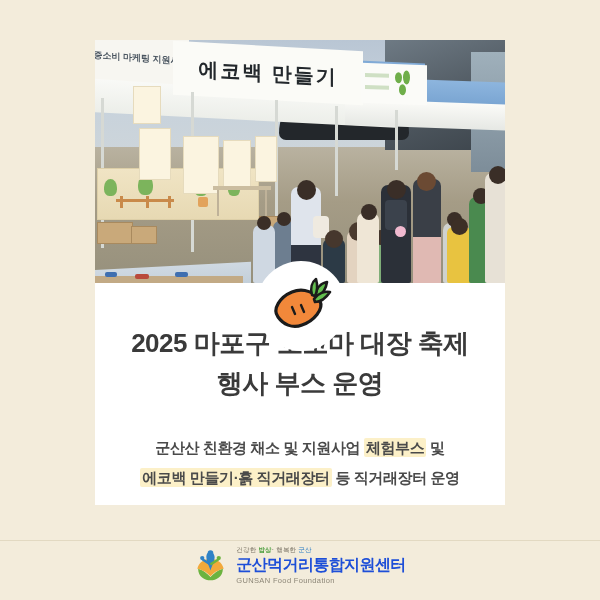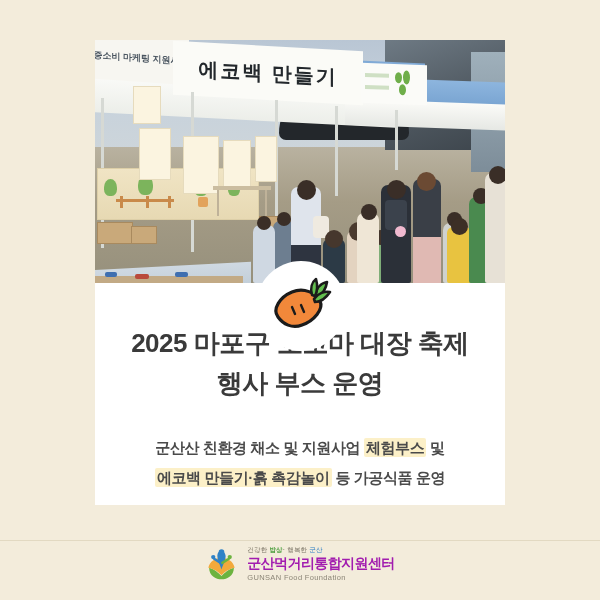--- a/index.html
+++ b/index.html
@@ -215,7 +215,7 @@
         <span>군산산 친환경 채소 및 지원사업 </span><span class="hl">체험부스</span><span> 및</span>
       </div>
       <div>
-        <span class="hl">에코백 만들기·흙 촉감놀이</span><span> 등 가공식품 운영</span>
+        <span class="hl">에코백 만들기·흙 직거래장터</span><span> 등 가공식품 운영</span>
       </div>
     </div>
   </div>

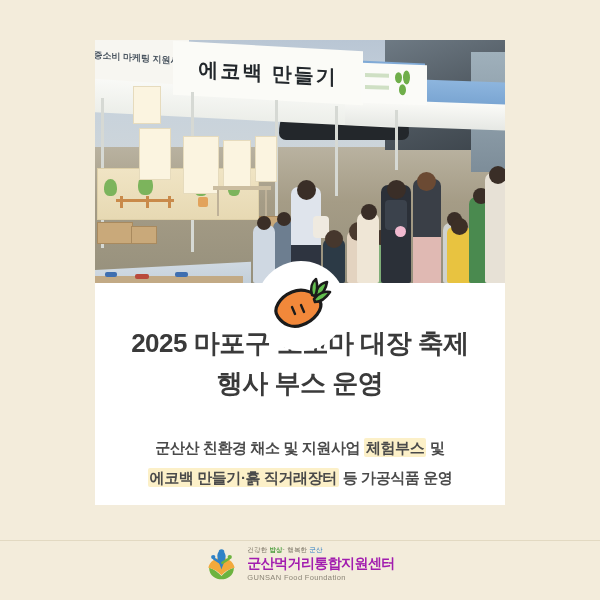--- a/index.html
+++ b/index.html
@@ -215,7 +215,7 @@
         <span>군산산 친환경 채소 및 지원사업 </span><span class="hl">체험부스</span><span> 및</span>
       </div>
       <div>
-        <span class="hl">에코백 만들기·흙 직거래장터</span><span> 등 가공식품 운영</span>
+        <span class="hl">에코백 만들기·흙 직거래장터</span><span> 등 직거래장터 운영</span>
       </div>
     </div>
   </div>

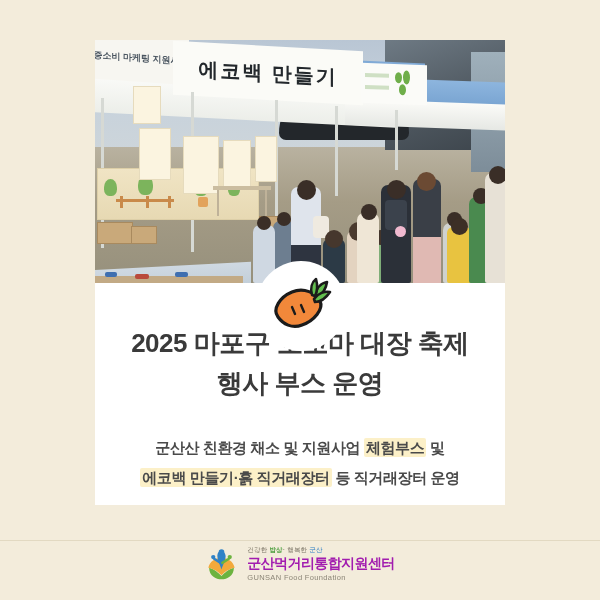--- a/index.html
+++ b/index.html
@@ -78,7 +78,7 @@
   .slogan{font-size:6.5px;color:#7b7466;letter-spacing:0.2px;line-height:1.2;margin-bottom:1px;}
   .slogan b{color:#4d9e3f;}
   .slogan i{color:#2f7fc4;font-style:normal;}
-  .lname{font-size:14px;font-weight:700;color:#a21caf;letter-spacing:-0.6px;line-height:1.25;}
+  .lname{font-size:16px;font-weight:700;color:#1d4ed8;letter-spacing:-0.6px;line-height:1.25;}
   .lsub{font-size:7.5px;color:#8c8677;letter-spacing:0.35px;margin-top:1px;}
 </style>
 </head>

